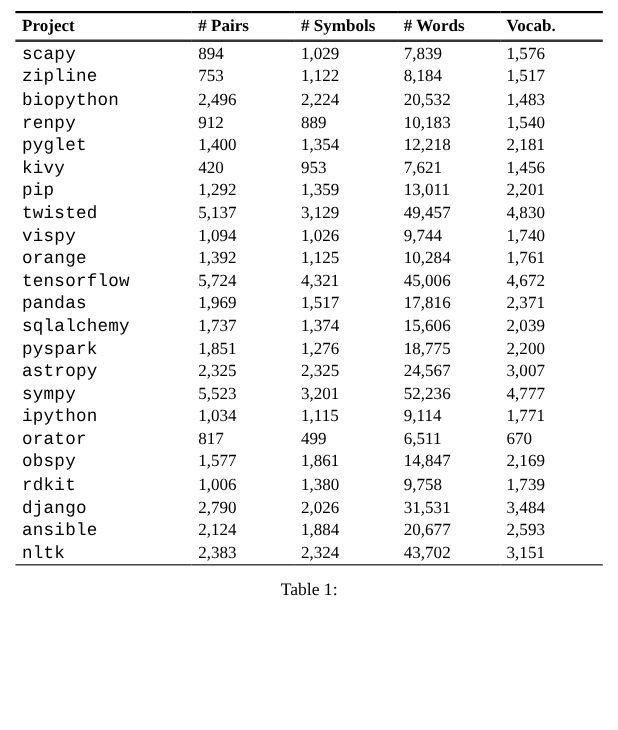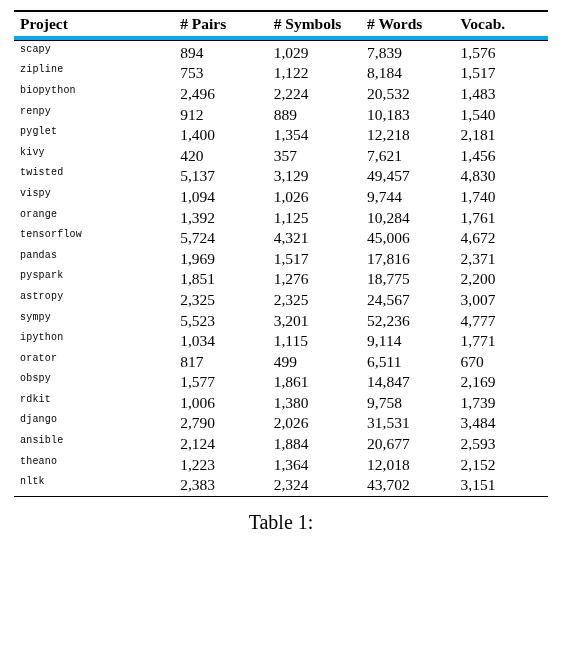--- a/index.html
+++ b/index.html
@@ -25,7 +25,7 @@
     border-bottom: 1px solid #000;
   }
   thead { border-bottom: 1px solid #000; }
-  thead tr { border-bottom: 4px solid #0ea5e9; }
+  thead tr { border-bottom: 1px solid #0ea5e9; }
   tbody tr:first-child td {
     border-top: 0.5px solid #000;
   }

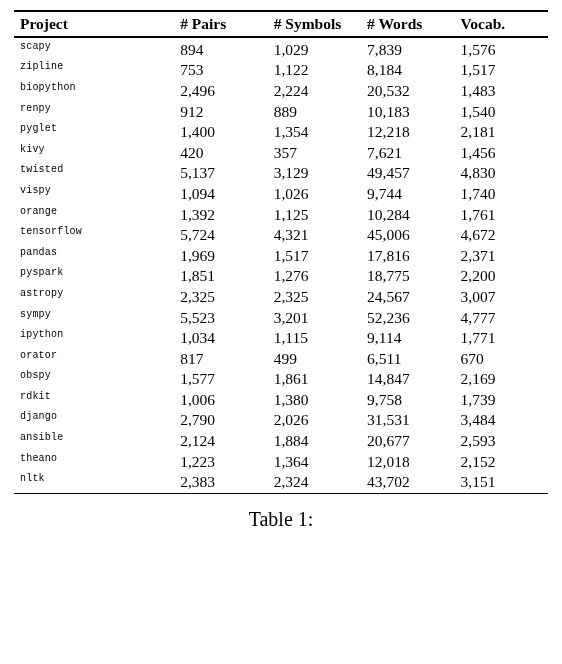--- a/index.html
+++ b/index.html
@@ -38,7 +38,7 @@
   }
   .proj {
     font-family: "Courier New", Courier, monospace;
-    font-size: 10px;
+    font-size: 16px;
     letter-spacing: 0.2px;
   }
   th.col-project { width: 30%; }

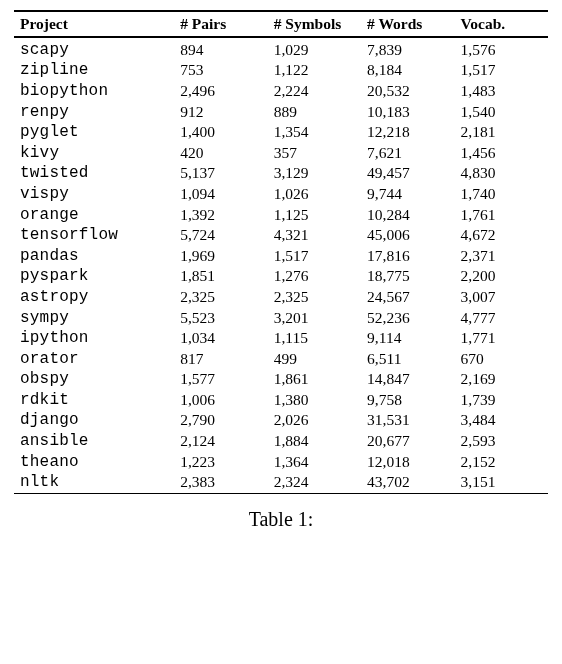--- a/index.html
+++ b/index.html
@@ -110,7 +110,7 @@
       <tr>
         <td class="proj">kivy</td>
         <td>420</td>
-        <td>357</td>
+        <td>953</td>
         <td>7,621</td>
         <td>1,456</td>
       </tr>

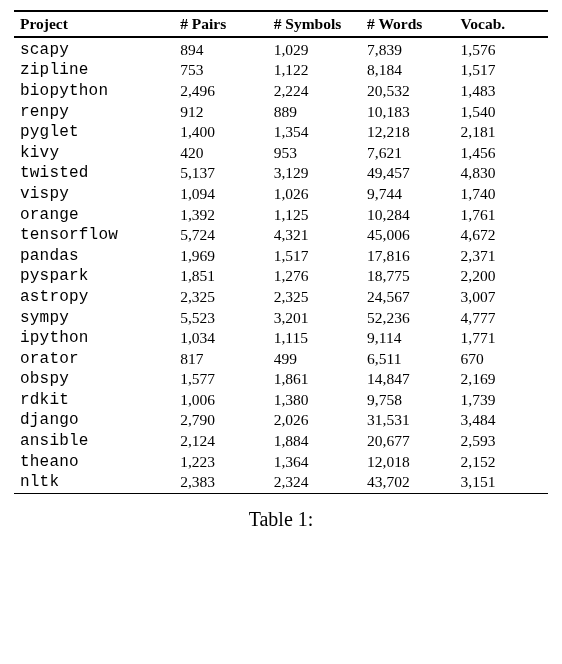--- a/index.html
+++ b/index.html
@@ -115,6 +115,13 @@
         <td>1,456</td>
       </tr>
       <tr>
+        <td class="proj">pip</td>
+        <td>1,292</td>
+        <td>1,359</td>
+        <td>13,011</td>
+        <td>2,201</td>
+      </tr>
+      <tr>
         <td class="proj">twisted</td>
         <td>5,137</td>
         <td>3,129</td>

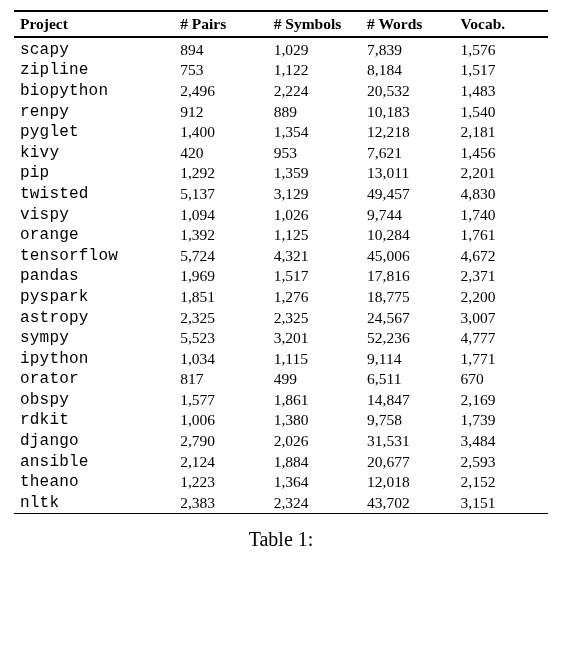--- a/index.html
+++ b/index.html
@@ -157,6 +157,13 @@
         <td>2,371</td>
       </tr>
       <tr>
+        <td class="proj">sqlalchemy</td>
+        <td>1,737</td>
+        <td>1,374</td>
+        <td>15,606</td>
+        <td>2,039</td>
+      </tr>
+      <tr>
         <td class="proj">pyspark</td>
         <td>1,851</td>
         <td>1,276</td>

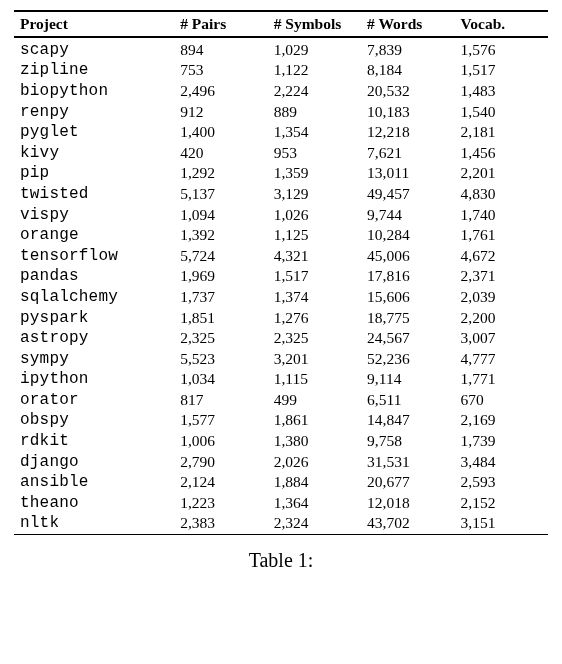--- a/index.html
+++ b/index.html
@@ -227,13 +227,6 @@
         <td>2,593</td>
       </tr>
       <tr>
-        <td class="proj">theano</td>
-        <td>1,223</td>
-        <td>1,364</td>
-        <td>12,018</td>
-        <td>2,152</td>
-      </tr>
-      <tr>
         <td class="proj">nltk</td>
         <td>2,383</td>
         <td>2,324</td>

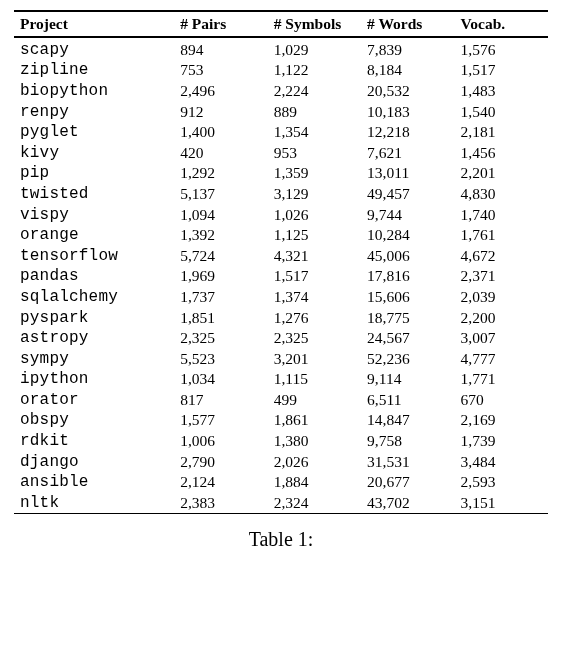--- a/index.html
+++ b/index.html
@@ -46,7 +46,7 @@
   .caption {
     text-align: center;
     margin-top: 14px;
-    font-size: 20px;
+    font-size: 16px;
   }
   
   .dbl-sep td {

